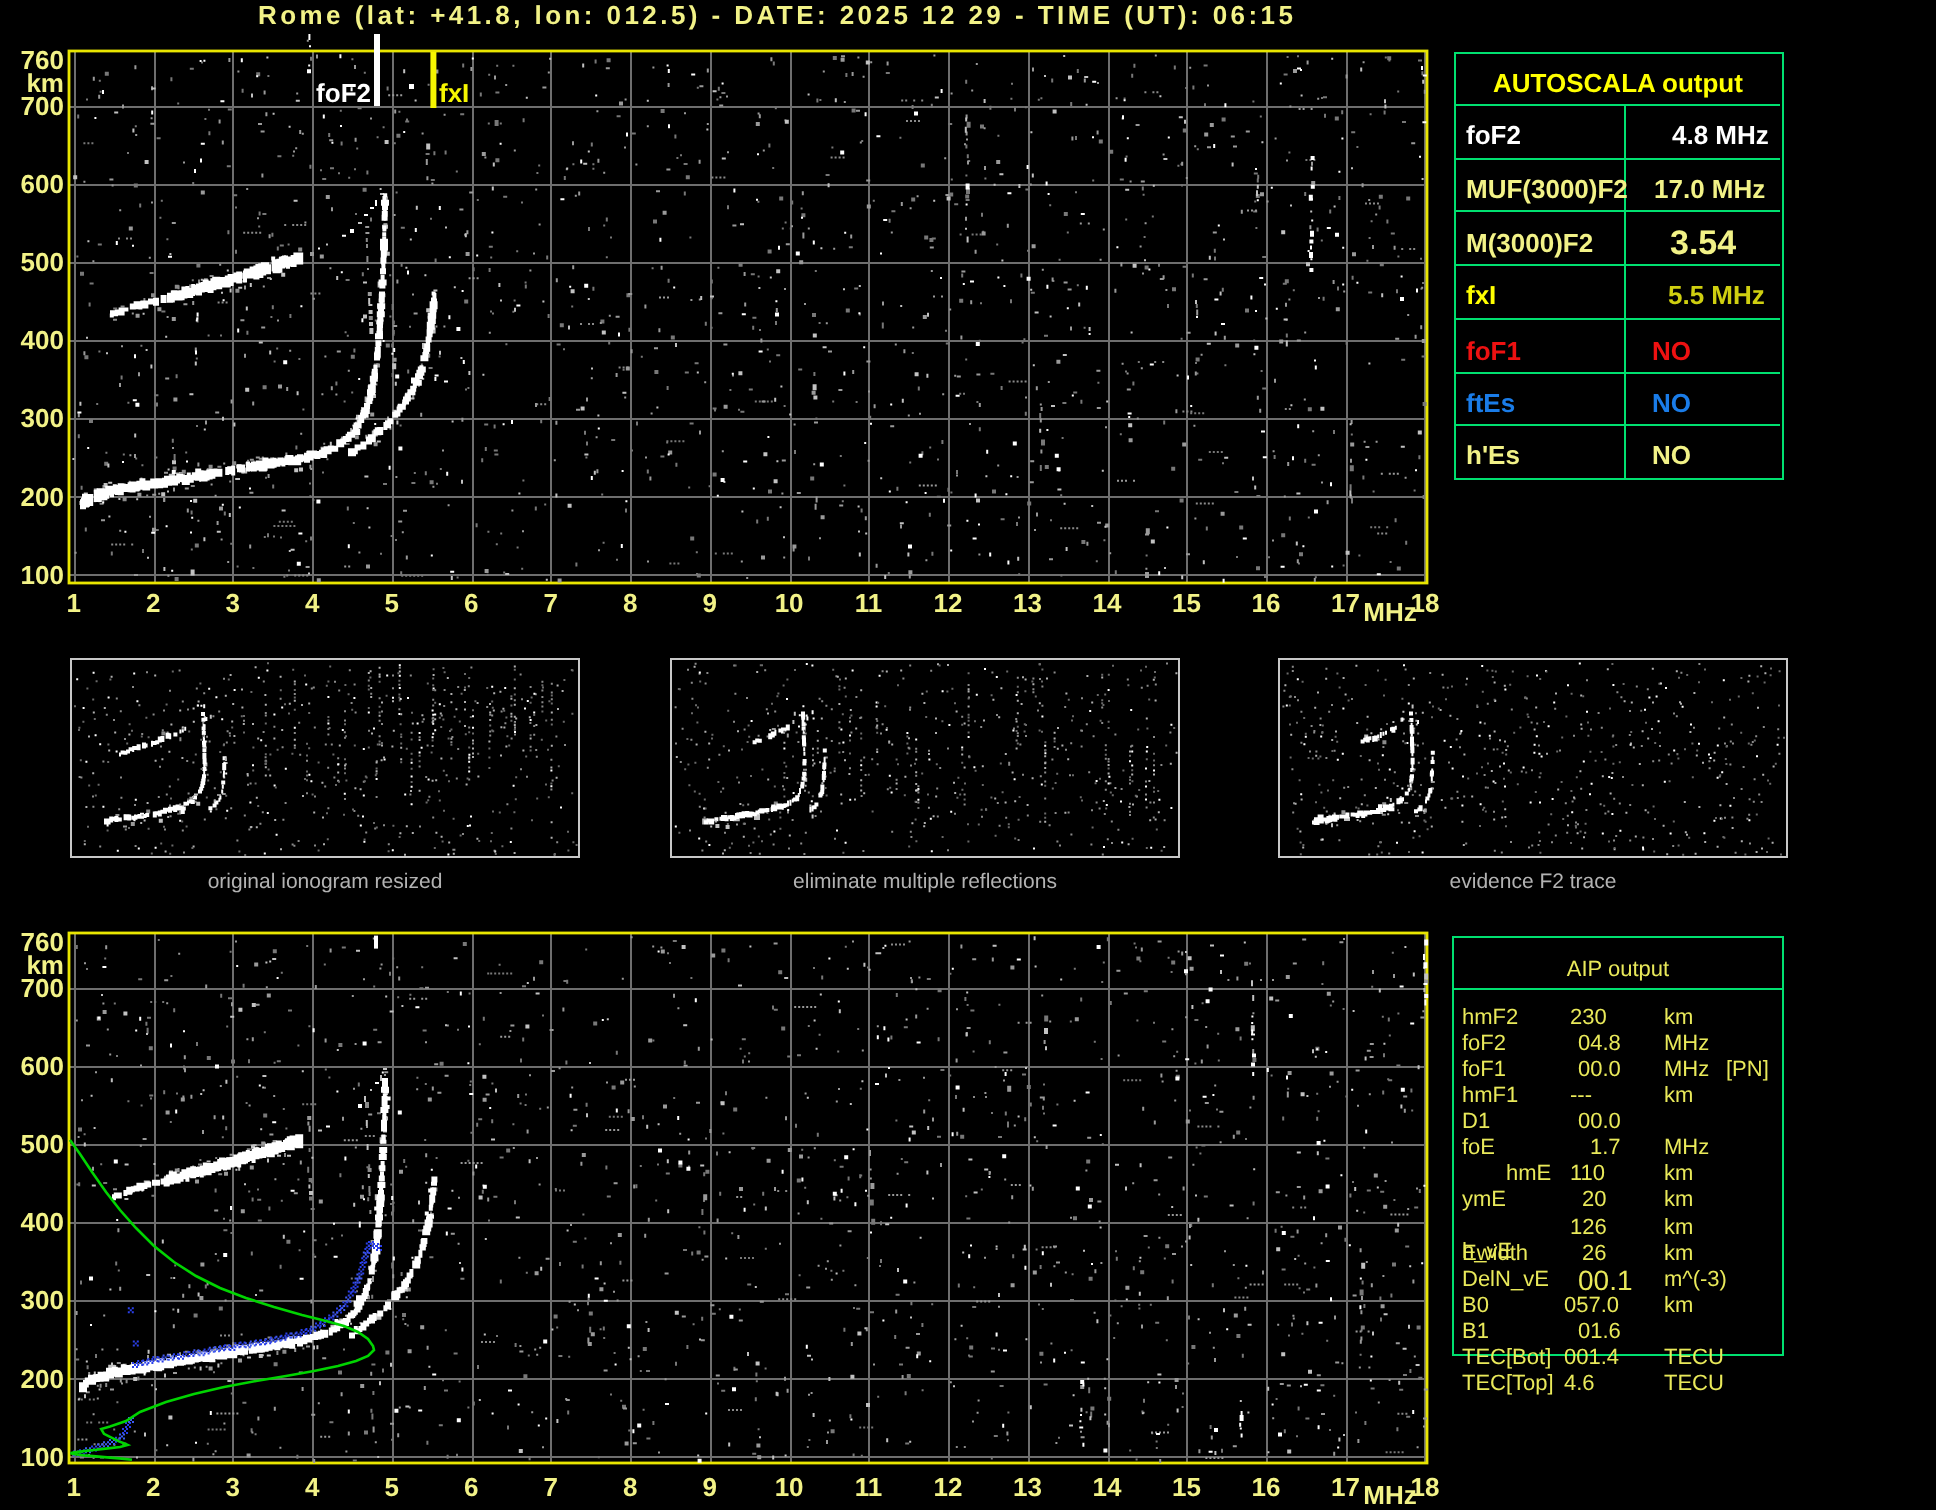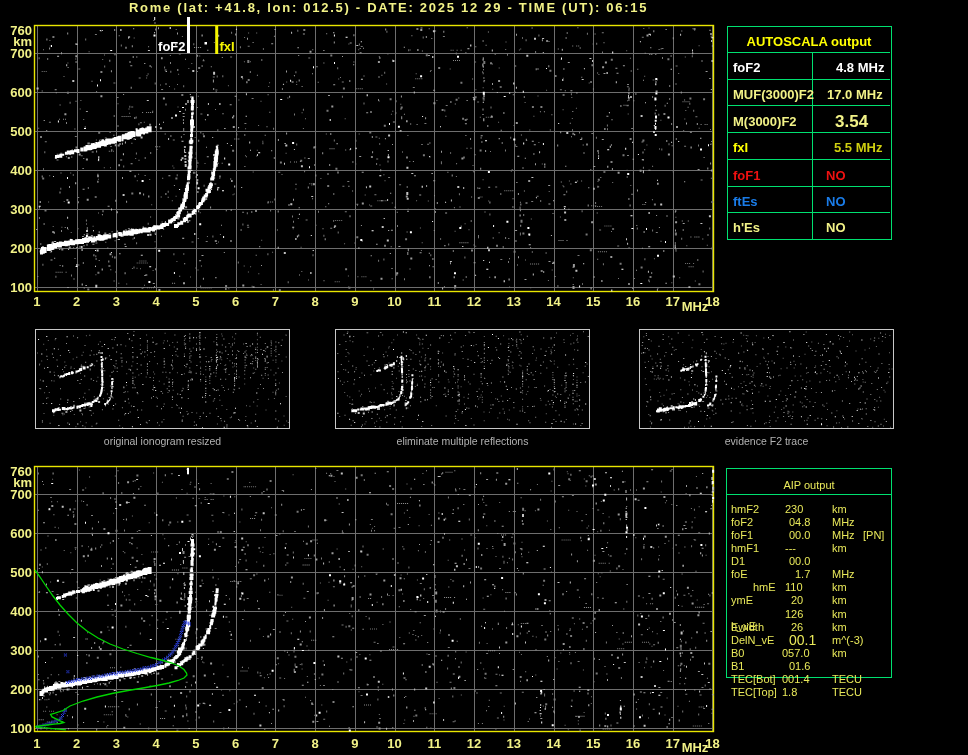--- a/index.html
+++ b/index.html
@@ -159,7 +159,7 @@
 <div style="position:absolute;left:782px;top:672px;color:#e9e95a;font-size:11px;font-weight:normal;">001.4</div>
 <div style="position:absolute;left:832px;top:672px;color:#e9e95a;font-size:11px;font-weight:normal;">TECU</div>
 <div style="position:absolute;left:731px;top:685px;color:#e9e95a;font-size:11px;font-weight:normal;">TEC[Top]</div>
-<div style="position:absolute;left:782px;top:685px;color:#e9e95a;font-size:11px;font-weight:normal;">1.8</div>
+<div style="position:absolute;left:782px;top:685px;color:#e9e95a;font-size:11px;font-weight:normal;">4.6</div>
 <div style="position:absolute;left:832px;top:685px;color:#e9e95a;font-size:11px;font-weight:normal;">TECU</div>
 <div style="position:absolute;left:36px;top:434px;color:#b2b2b2;font-size:10.5px;font-weight:normal;width:253px;text-align:center;">original ionogram resized</div>
 <div style="position:absolute;left:336px;top:434px;color:#b2b2b2;font-size:10.5px;font-weight:normal;width:253px;text-align:center;">eliminate multiple reflections</div>

